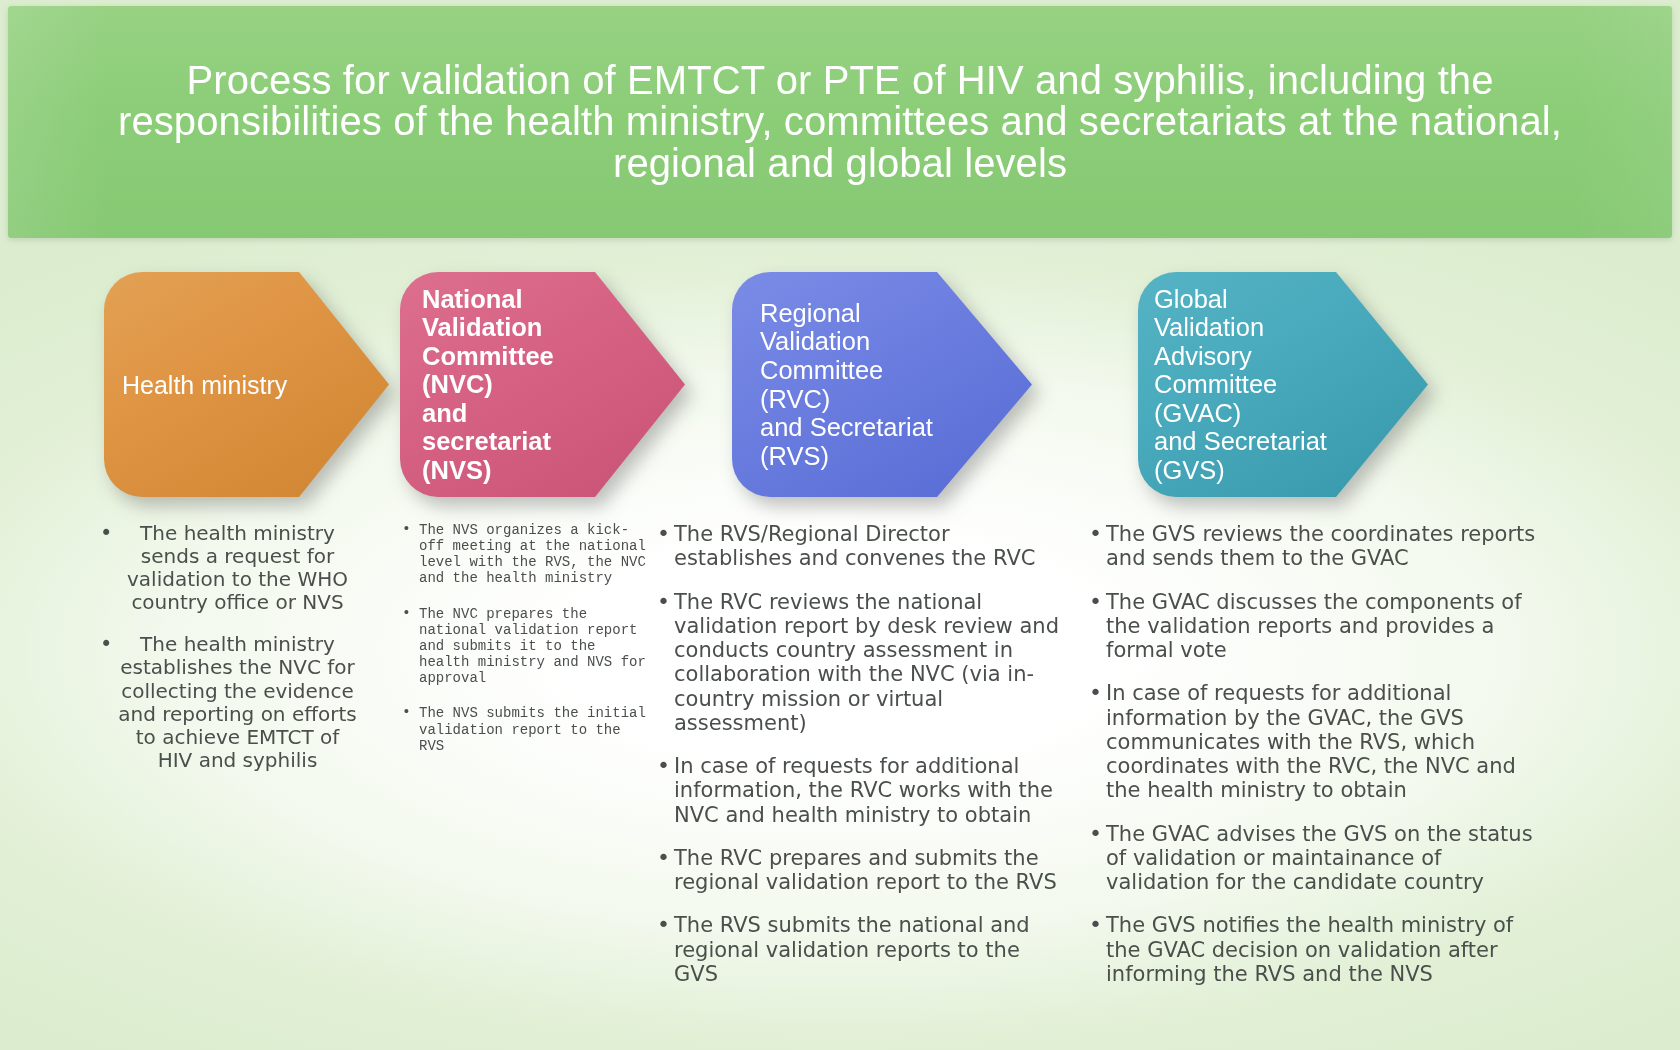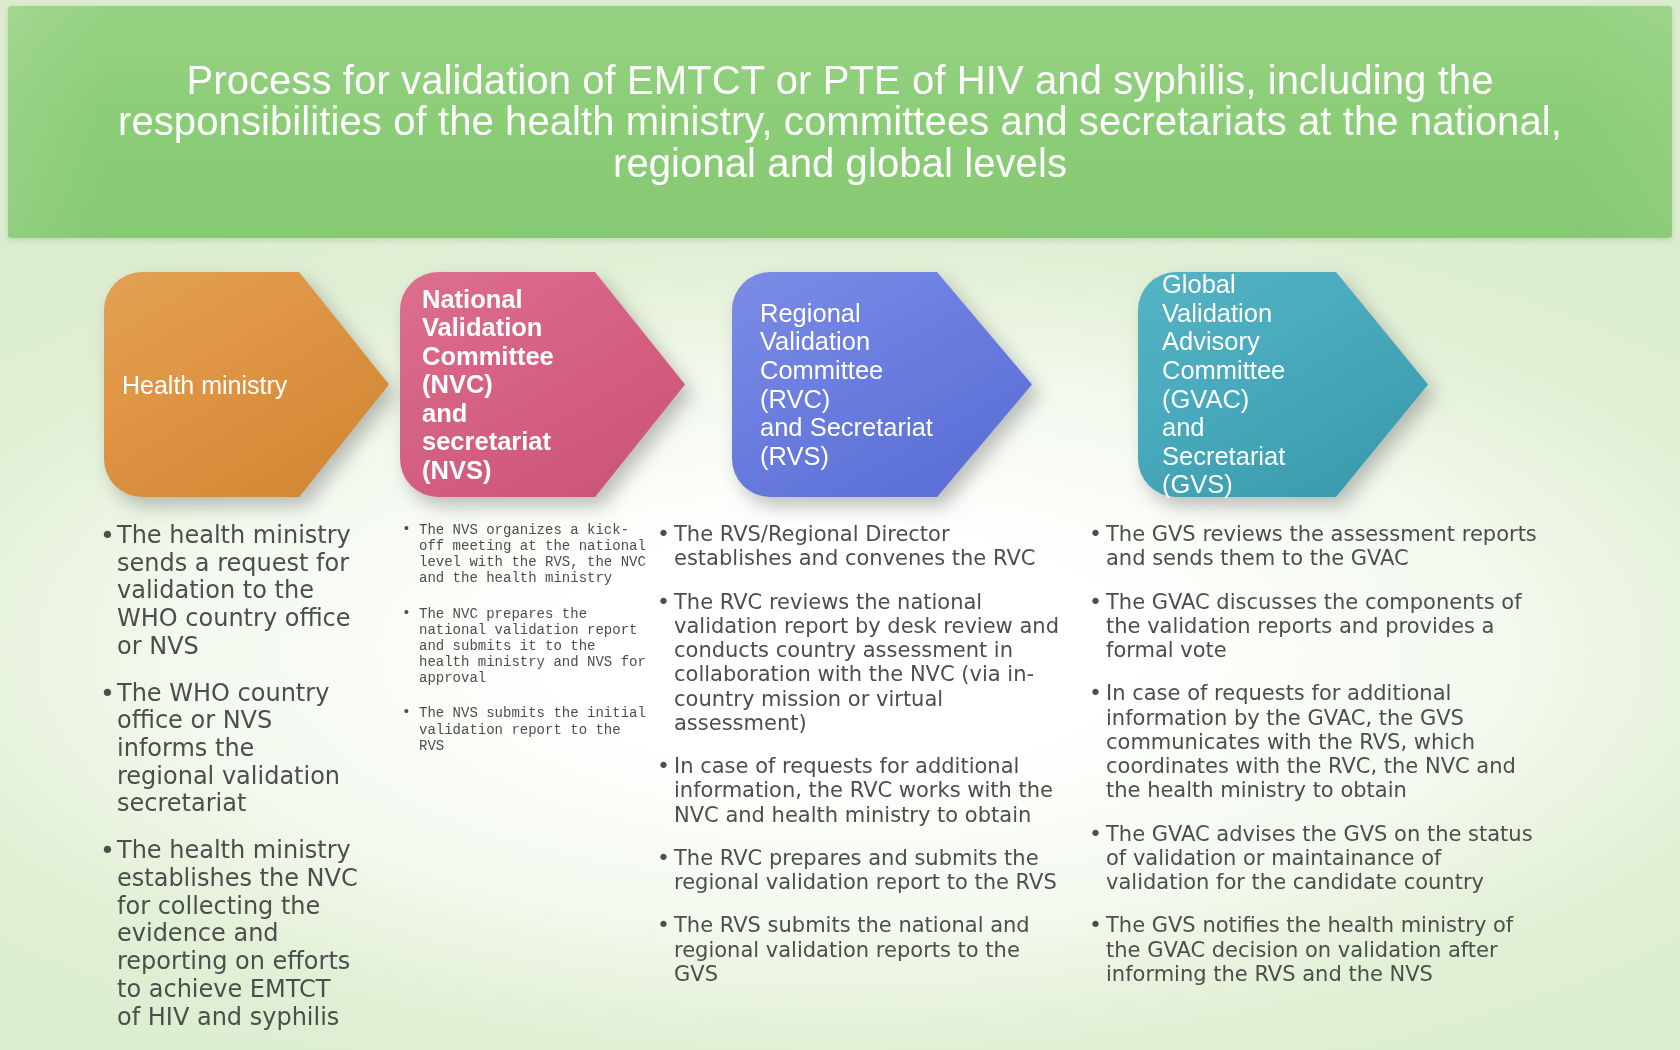--- a/index.html
+++ b/index.html
@@ -104,7 +104,7 @@
   .arrow-1 .arrow-label { padding-left: 18px; font-size: 25px; }
   .arrow-2 .arrow-label { padding-left: 22px; }
   .arrow-3 .arrow-label { padding-left: 28px; }
-  .arrow-4 .arrow-label { padding-left: 24px; }
+  .arrow-4 .arrow-label { padding-left: 16px; }
 
   
   .columns {

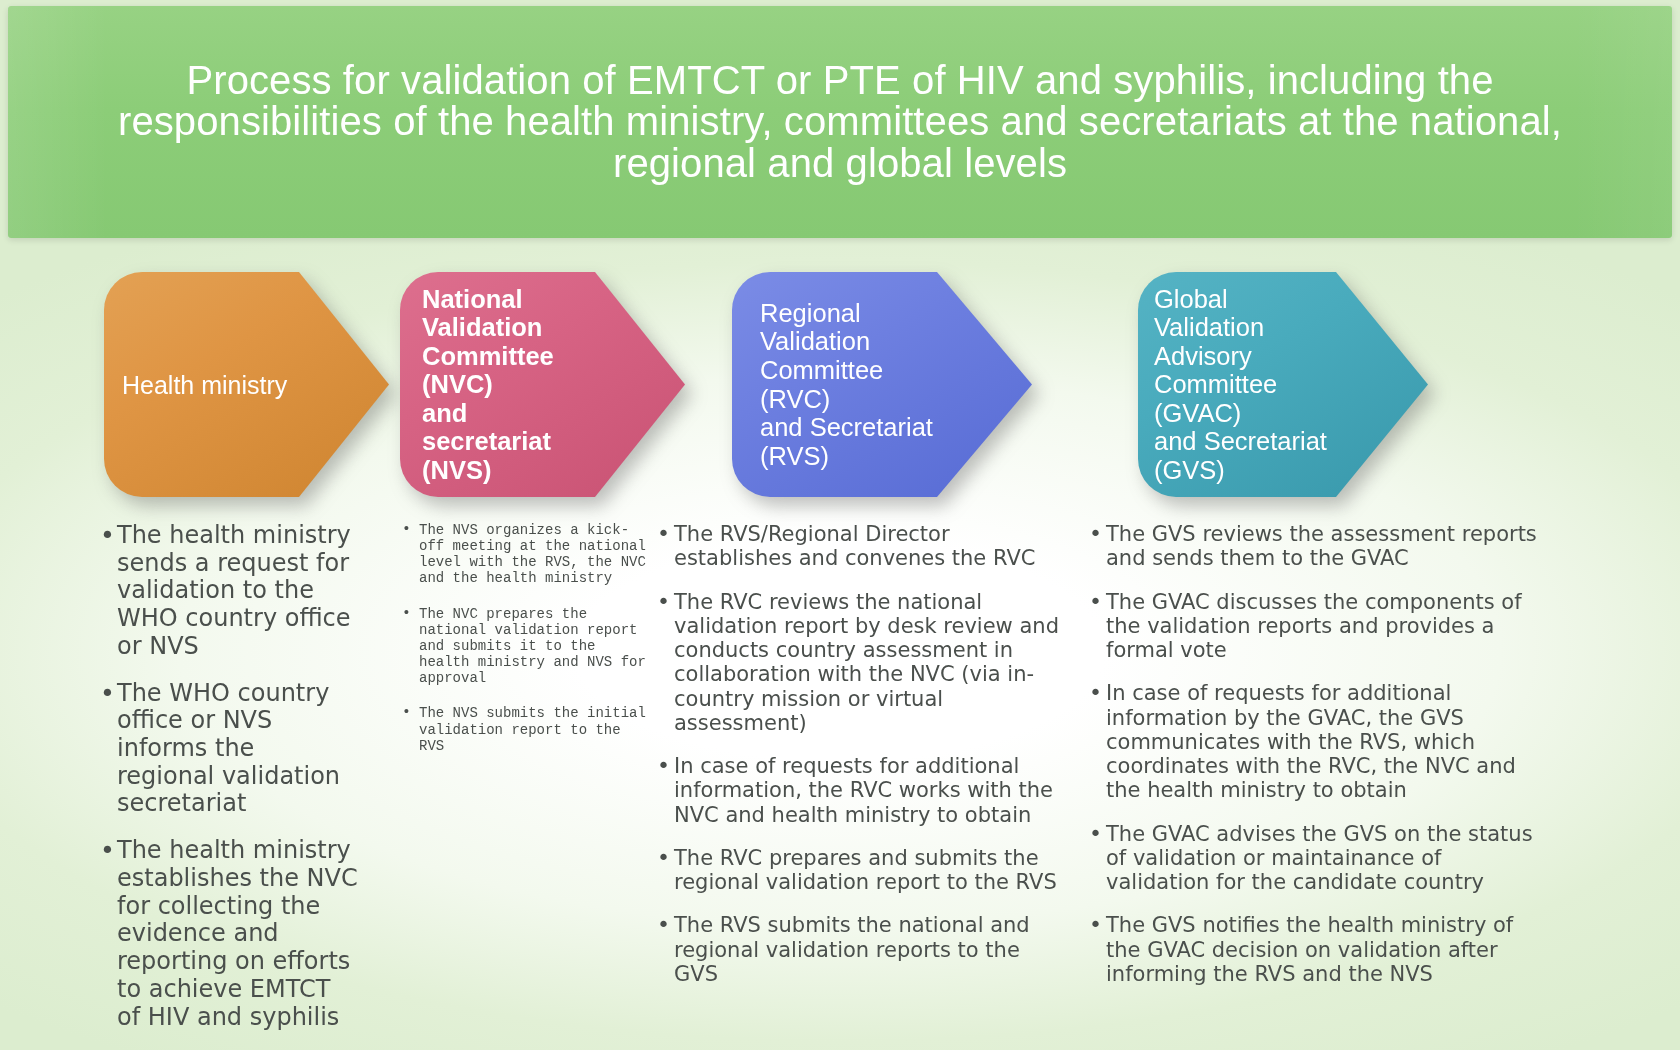--- a/index.html
+++ b/index.html
@@ -136,7 +136,7 @@
     color: #4a4f4c;
   }
 
-  .col-1 { left: 98px;  width: 260px; font-size: 24px; }
+  .col-1 { left: 98px;  width: 260px; font-size: 20px; text-align: center; }
   .col-2 { left: 400px; width: 250px; font-size: 14px; font-family: Liberation Mono, monospace; }
   .col-3 { left: 655px; width: 412px; font-size: 21px; }
   .col-4 { left: 1087px; width: 460px; font-size: 21px; }

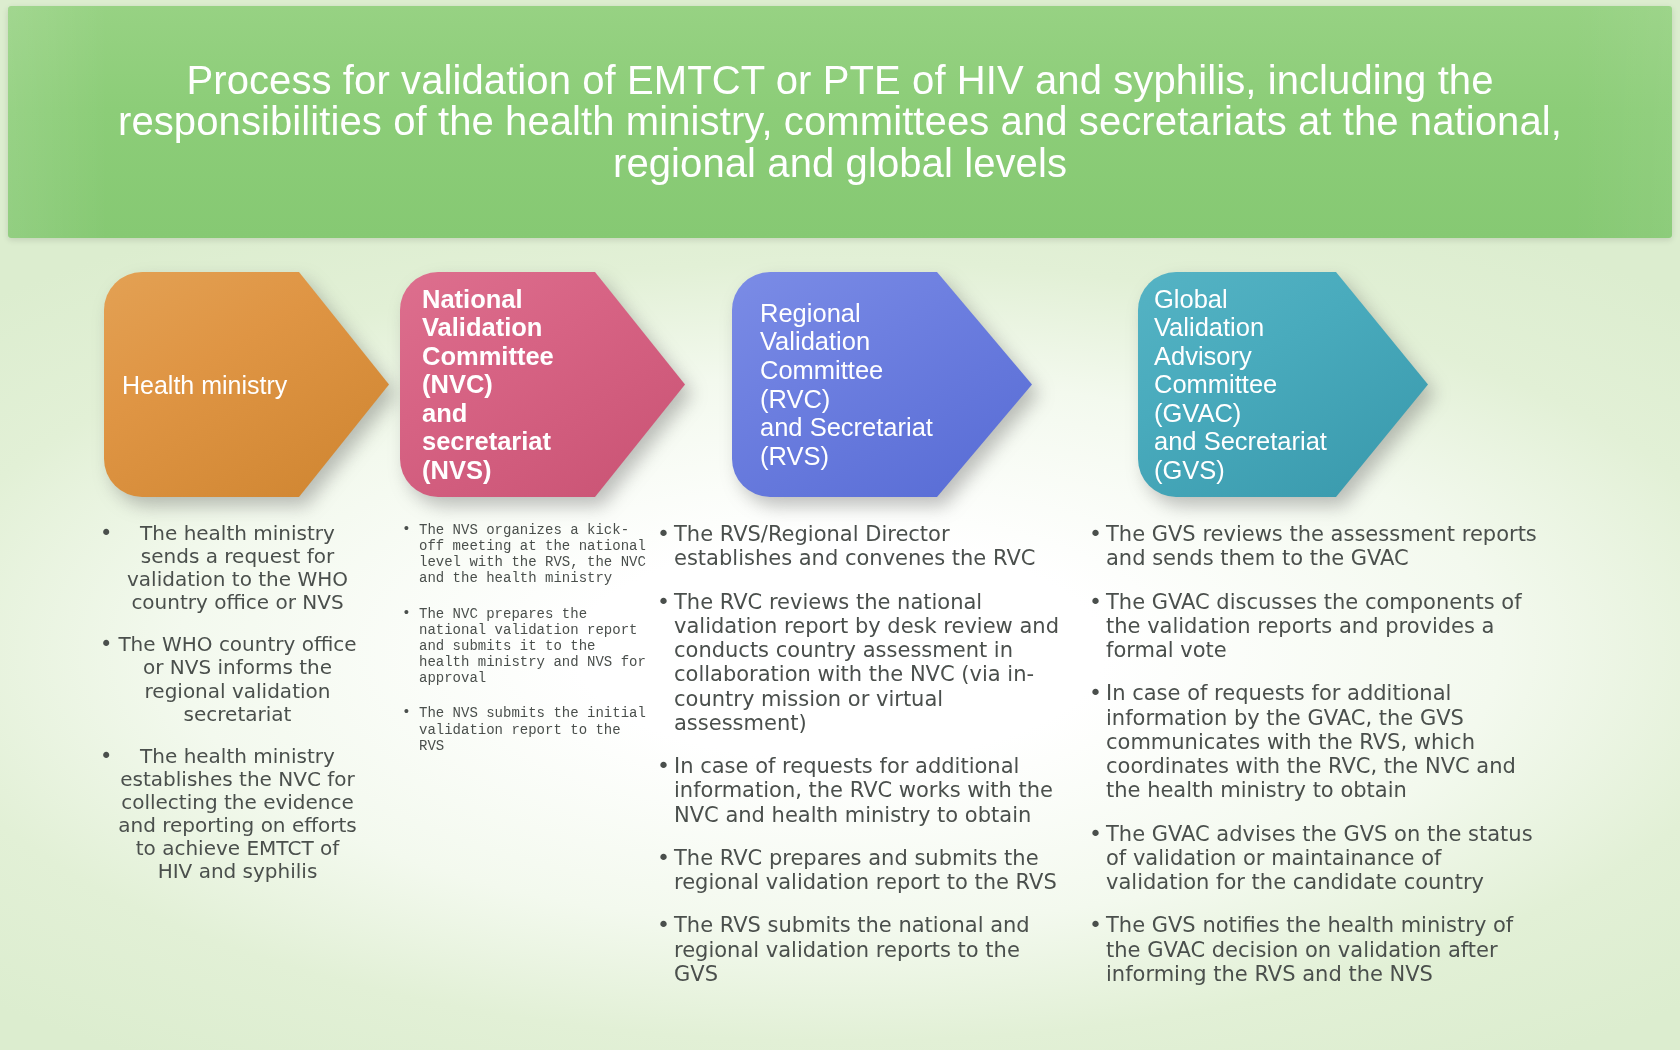--- a/index.html
+++ b/index.html
@@ -263,7 +263,7 @@
 
     <div class="col col-4">
       <ul>
-        <li>The GVS reviews the assessment reports and sends them to the GVAC</li>
+        <li>The GVS reviews the coordinates reports and sends them to the GVAC</li>
         <li>The GVAC discusses the components of the validation reports and provides a formal vote</li>
         <li>In case of requests for additional information by the GVAC, the GVS communicates with the RVS, which coordinates with the RVC, the NVC and the health ministry to obtain</li>
         <li>The GVAC advises the GVS on the status of validation or maintainance of validation for the candidate country</li>

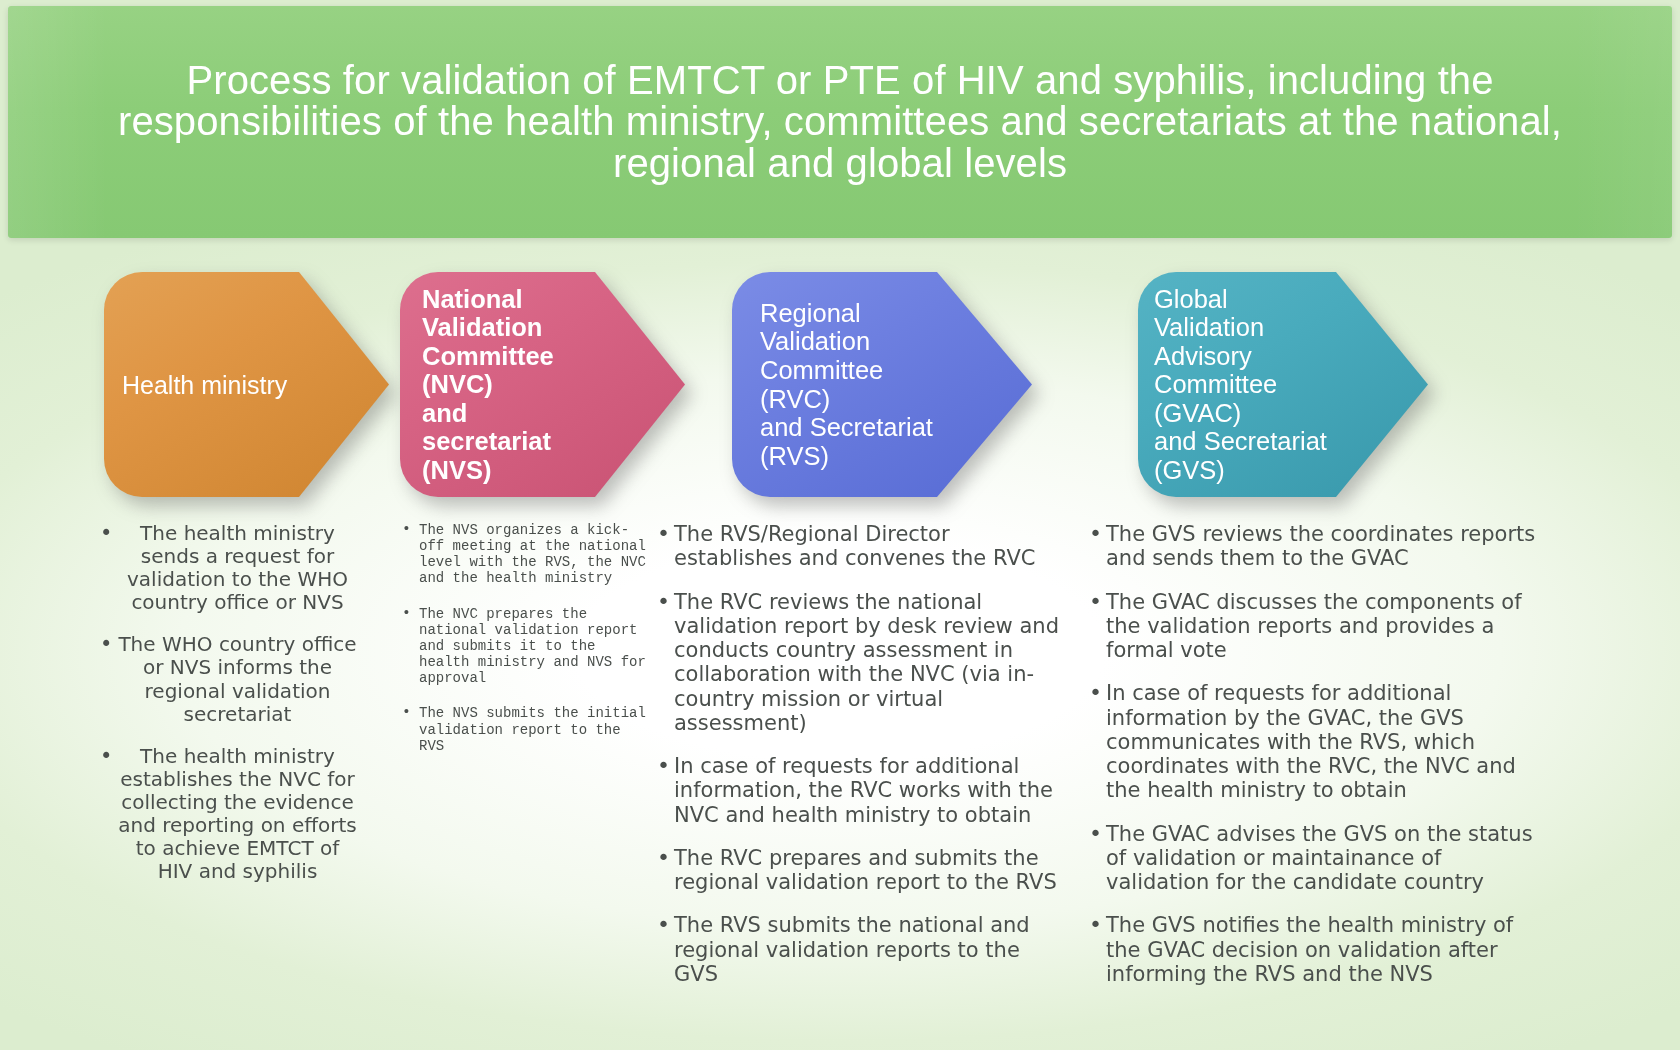--- a/index.html
+++ b/index.html
@@ -238,7 +238,6 @@
     <div class="col col-1">
       <ul>
         <li>The health ministry sends a request for validation to the WHO country office or NVS</li>
-        <li>The WHO country office or NVS informs the regional validation secretariat</li>
         <li>The health ministry establishes the NVC for collecting the evidence and reporting on efforts to achieve EMTCT of HIV and syphilis</li>
       </ul>
     </div>

